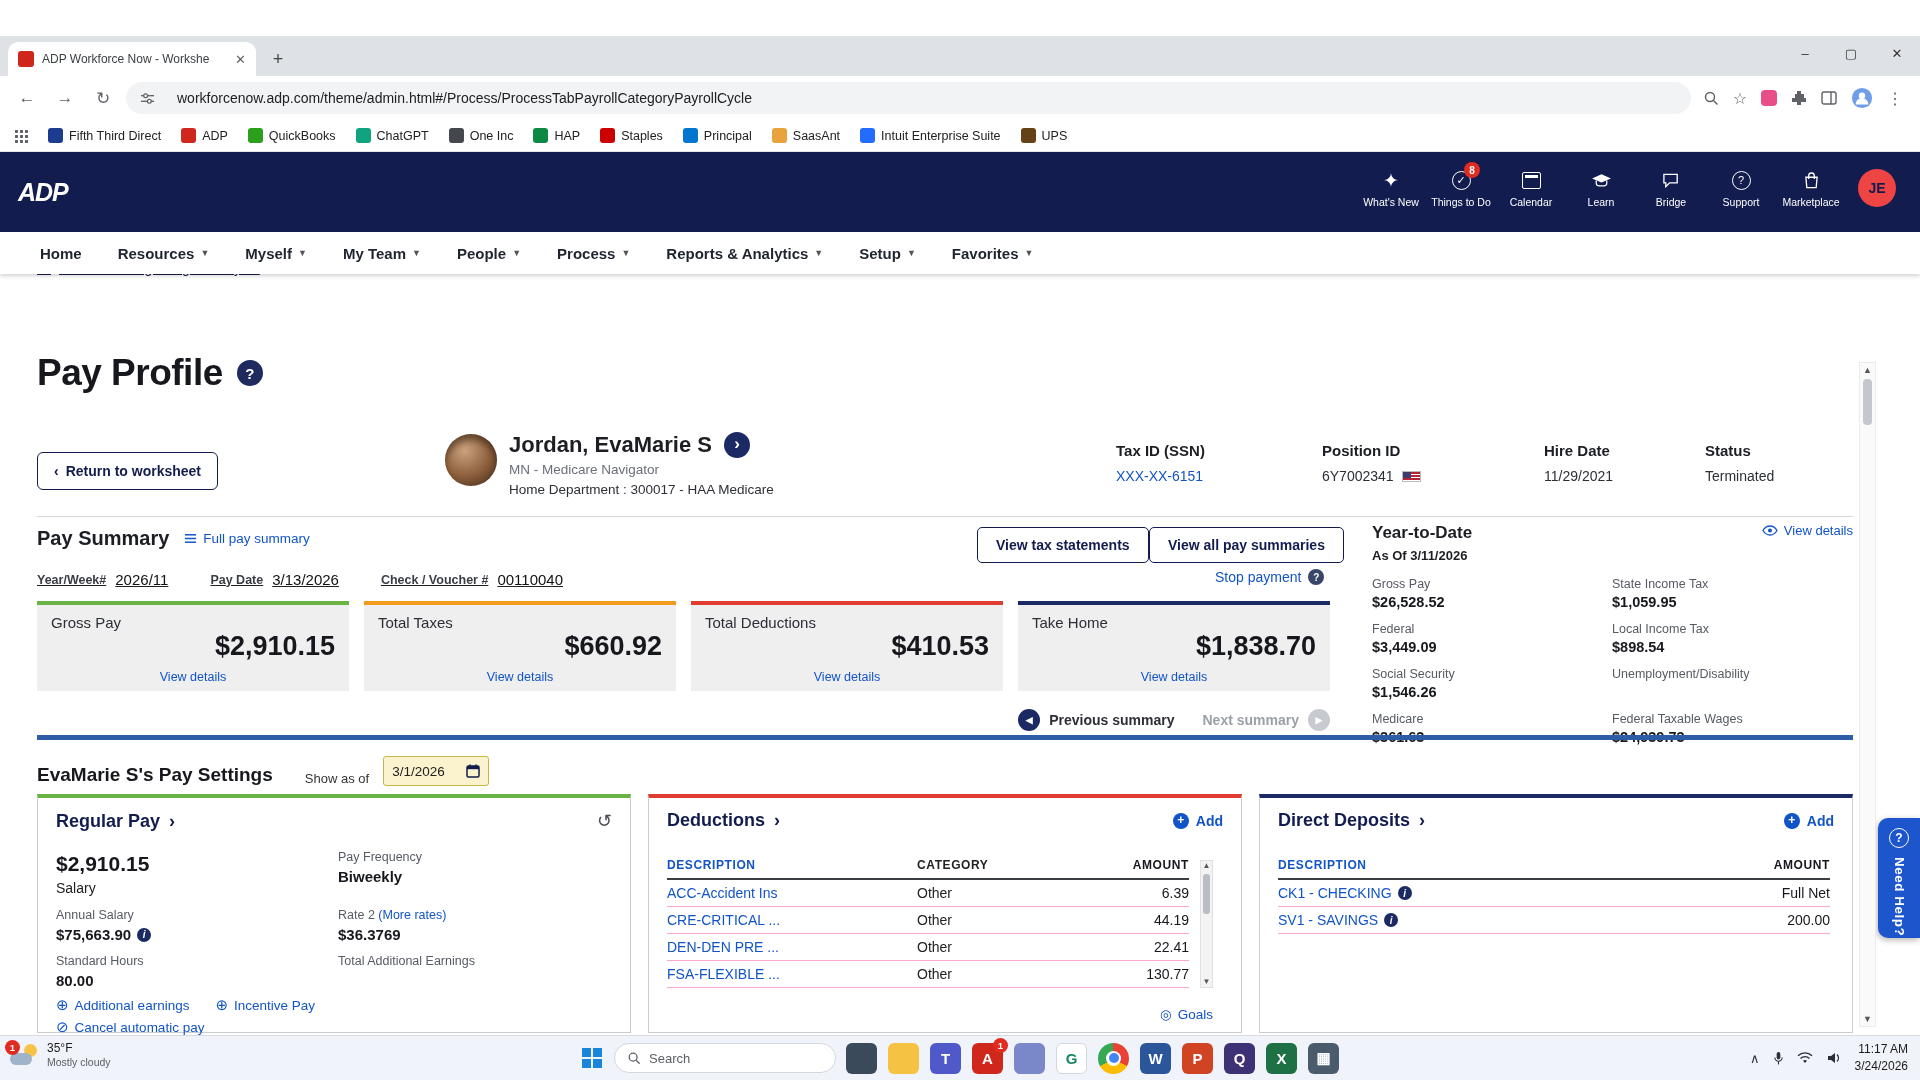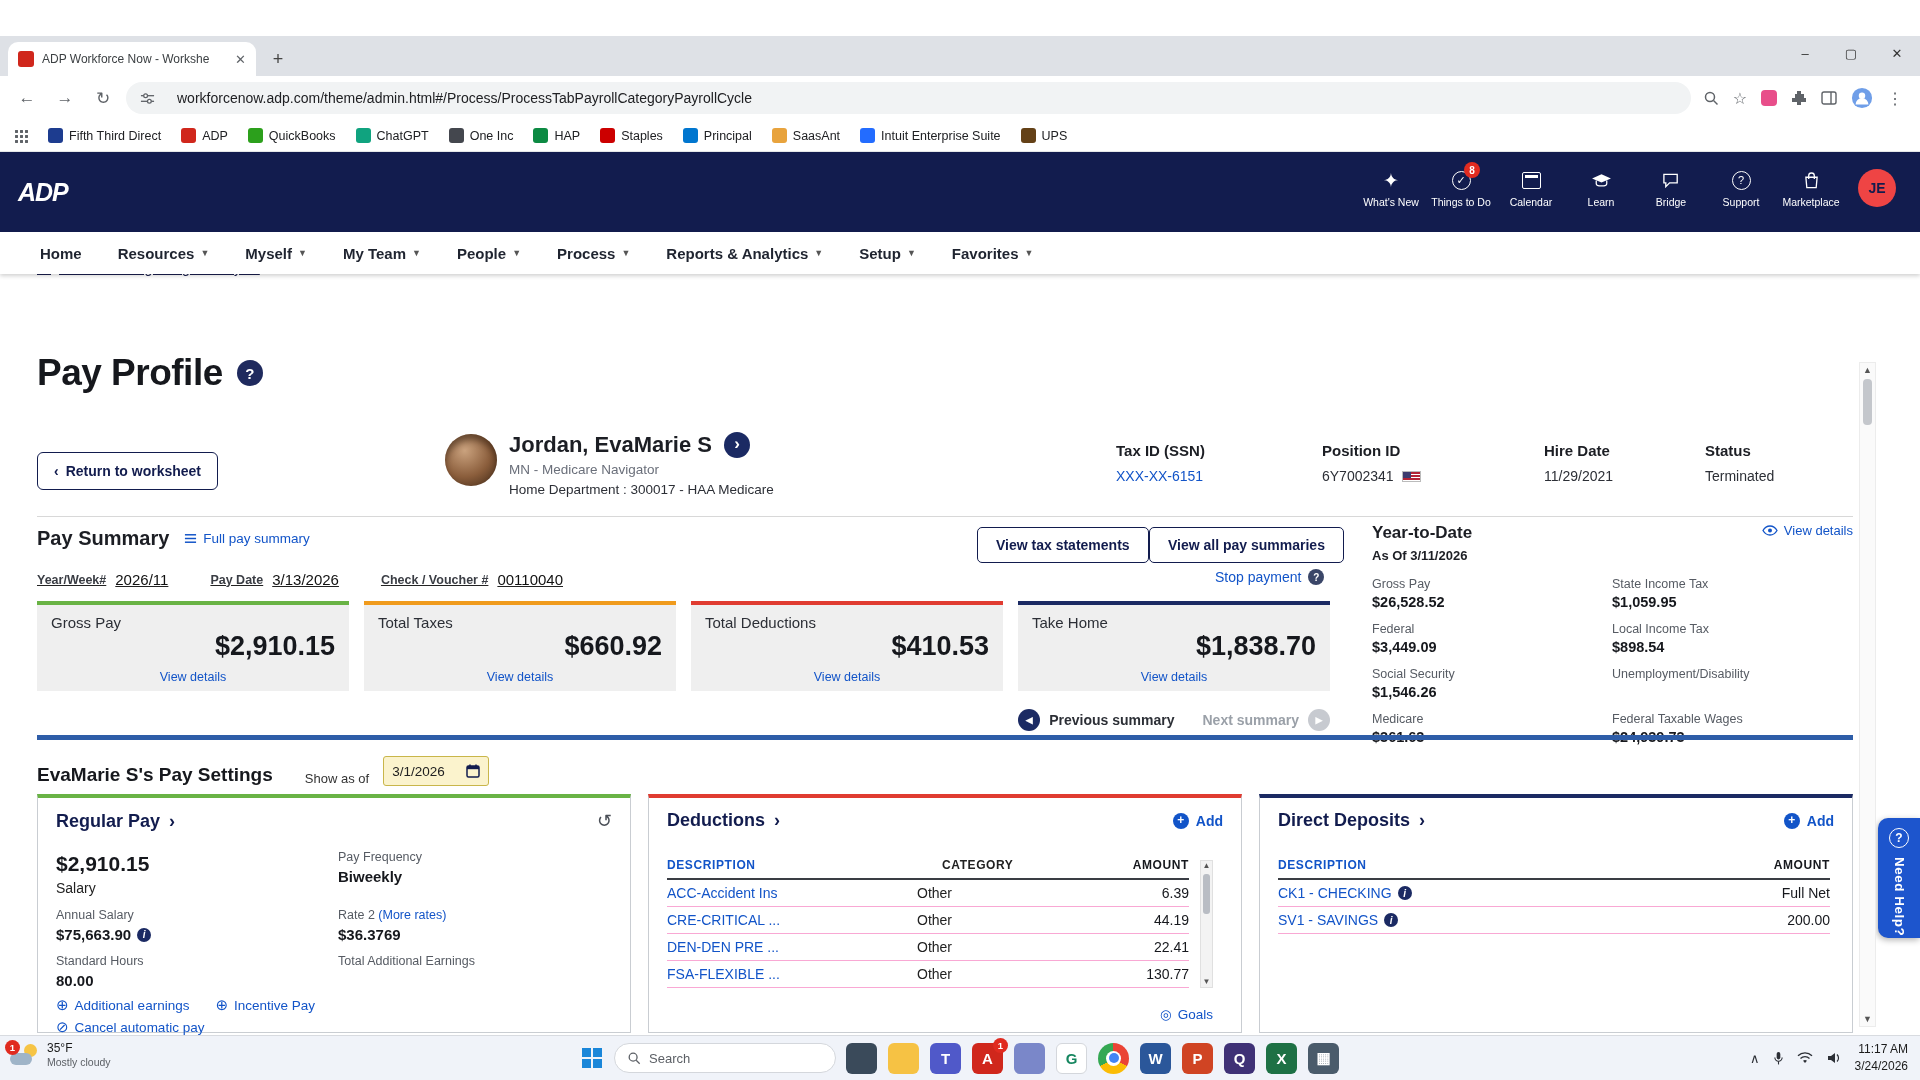--- a/index.html
+++ b/index.html
@@ -157,7 +157,7 @@
   .tbl { position:absolute; left:18px; top:60px; }
   .ded-tbl { right:52px; }
   .dd-tbl { right:22px; }
-  .thead { display:flex; border-bottom:2px solid #3a3d44; padding-bottom:6px;gap:25px; }
+  .thead { display:flex; border-bottom:2px solid #3a3d44; padding-bottom:6px; }
   .hd { font-size:12px; color:#6b6f76; letter-spacing:.6px; font-weight:bold; }
   .trow { display:flex; align-items:center; height:27px; border-bottom:1px solid #f9a8d4; font-size:14px; }
   .c-desc { width:250px; color:#1254c8; display:flex; align-items:center; gap:6px; }

